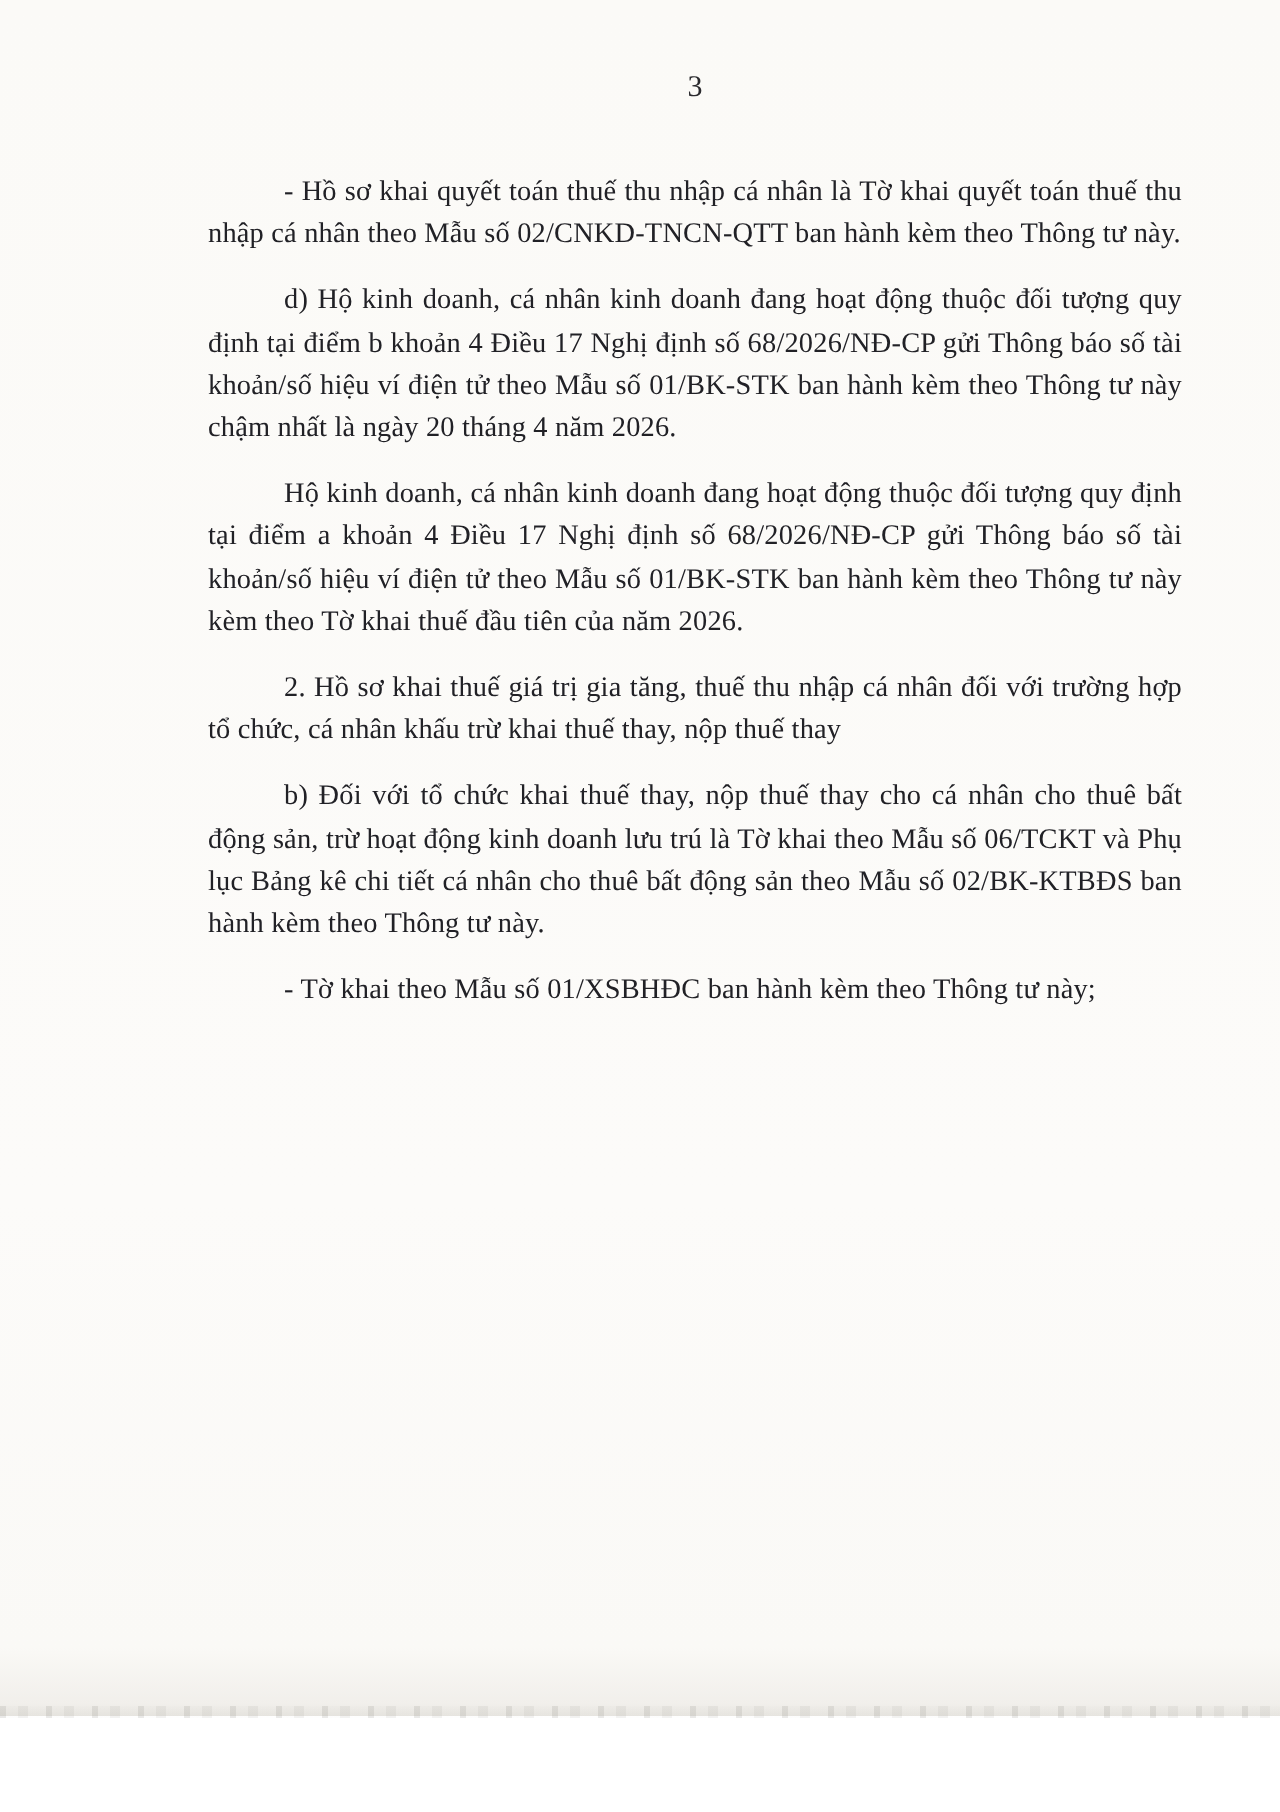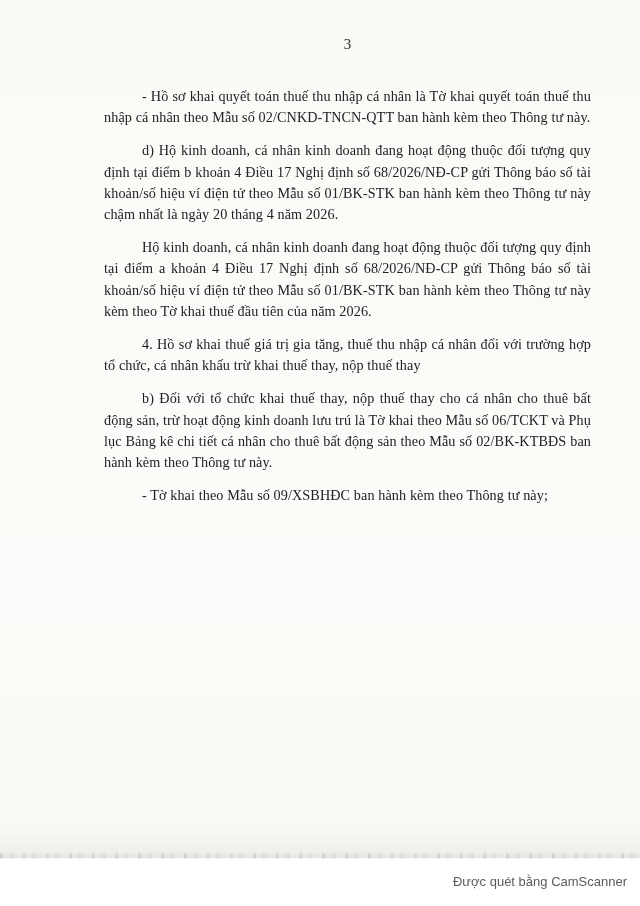--- a/index.html
+++ b/index.html
@@ -70,7 +70,7 @@
       <p>- Hồ sơ khai quyết toán thuế thu nhập cá nhân là Tờ khai quyết toán thuế thu nhập cá nhân theo Mẫu số 02/CNKD-TNCN-QTT ban hành kèm theo Thông tư này.</p>
       <p>d) Hộ kinh doanh, cá nhân kinh doanh đang hoạt động thuộc đối tượng quy định tại điểm b khoản 4 Điều 17 Nghị định số 68/2026/NĐ-CP gửi Thông báo số tài khoản/số hiệu ví điện tử theo Mẫu số 01/BK-STK ban hành kèm theo Thông tư này chậm nhất là ngày 20 tháng 4 năm 2026.</p>
       <p>Hộ kinh doanh, cá nhân kinh doanh đang hoạt động thuộc đối tượng quy định tại điểm a khoản 4 Điều 17 Nghị định số 68/2026/NĐ-CP gửi Thông báo số tài khoản/số hiệu ví điện tử theo Mẫu số 01/BK-STK ban hành kèm theo Thông tư này kèm theo Tờ khai thuế đầu tiên của năm 2026.</p>
-      <p>4. Hồ sơ khai thuế giá trị gia tăng, thuế thu nhập cá nhân đối với trường hợp tổ chức, cá nhân khấu trừ khai thuế thay, nộp thuế thay</p>
+      <p>2. Hồ sơ khai thuế giá trị gia tăng, thuế thu nhập cá nhân đối với trường hợp tổ chức, cá nhân khấu trừ khai thuế thay, nộp thuế thay</p>
       <p>b) Đối với tổ chức khai thuế thay, nộp thuế thay cho cá nhân cho thuê bất động sản, trừ hoạt động kinh doanh lưu trú là Tờ khai theo Mẫu số 06/TCKT và Phụ lục Bảng kê chi tiết cá nhân cho thuê bất động sản theo Mẫu số 02/BK-KTBĐS ban hành kèm theo Thông tư này.</p>
       <p>- Tờ khai theo Mẫu số 09/XSBHĐC ban hành kèm theo Thông tư này;</p>
     </div>

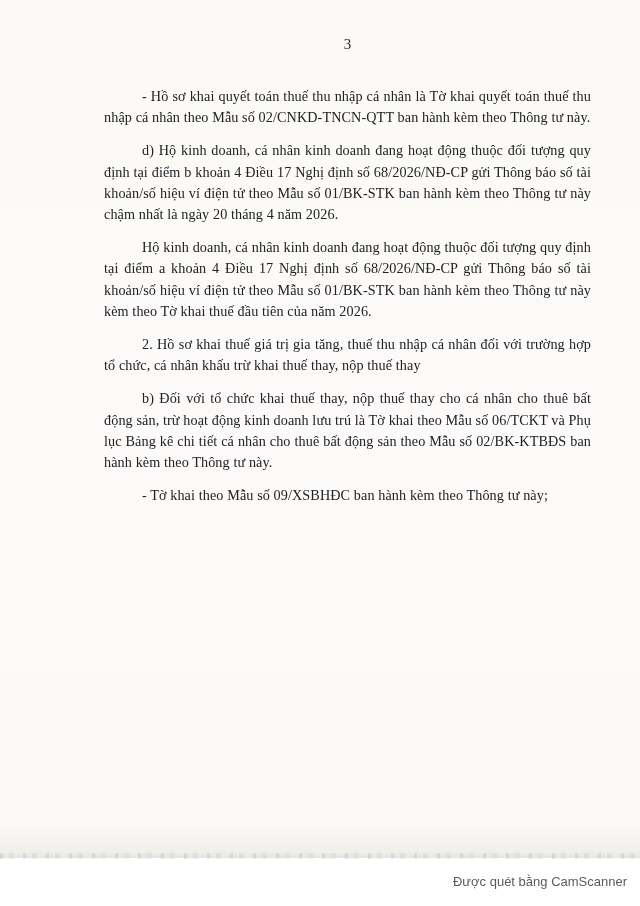--- a/index.html
+++ b/index.html
@@ -72,7 +72,7 @@
       <p>Hộ kinh doanh, cá nhân kinh doanh đang hoạt động thuộc đối tượng quy định tại điểm a khoản 4 Điều 17 Nghị định số 68/2026/NĐ-CP gửi Thông báo số tài khoản/số hiệu ví điện tử theo Mẫu số 01/BK-STK ban hành kèm theo Thông tư này kèm theo Tờ khai thuế đầu tiên của năm 2026.</p>
       <p>2. Hồ sơ khai thuế giá trị gia tăng, thuế thu nhập cá nhân đối với trường hợp tổ chức, cá nhân khấu trừ khai thuế thay, nộp thuế thay</p>
       <p>b) Đối với tổ chức khai thuế thay, nộp thuế thay cho cá nhân cho thuê bất động sản, trừ hoạt động kinh doanh lưu trú là Tờ khai theo Mẫu số 06/TCKT và Phụ lục Bảng kê chi tiết cá nhân cho thuê bất động sản theo Mẫu số 02/BK-KTBĐS ban hành kèm theo Thông tư này.</p>
-      <p>- Tờ khai theo Mẫu số 09/XSBHĐC ban hành kèm theo Thông tư này;</p>
+      <p>- Tờ khai theo Mẫu số 01/XSBHĐC ban hành kèm theo Thông tư này;</p>
     </div>
     <div class="scan-edge"></div>
   </div>

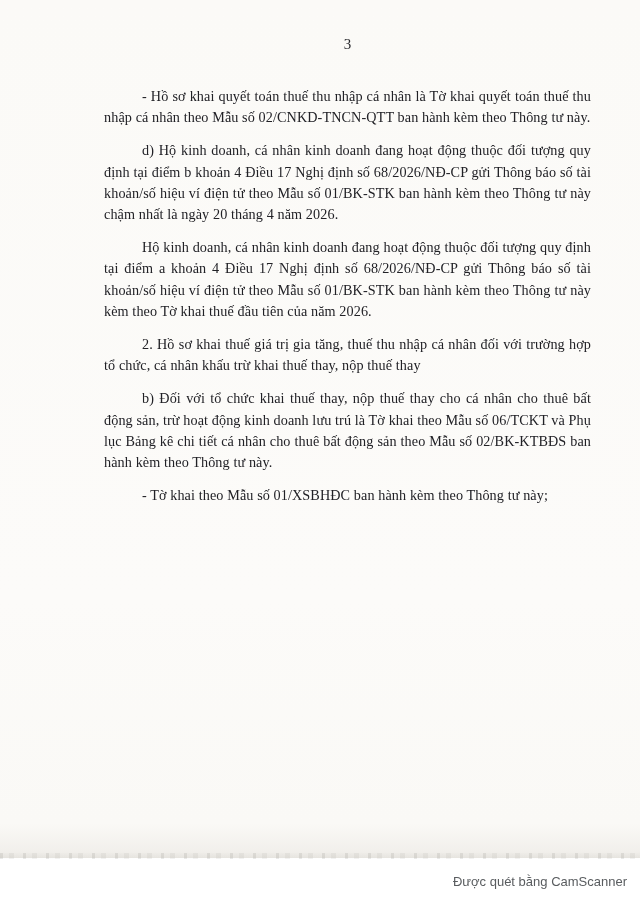--- a/index.html
+++ b/index.html
@@ -76,7 +76,6 @@
     </div>
     <div class="scan-edge"></div>
   </div>
-  <div class="footer-note">Được quét bằng CamScanner</div>
 </div>
 
 </body></html>

